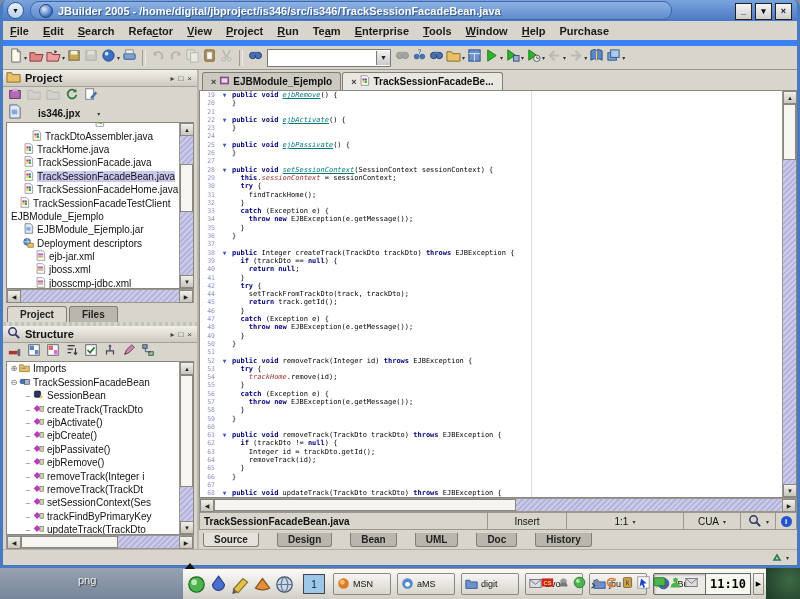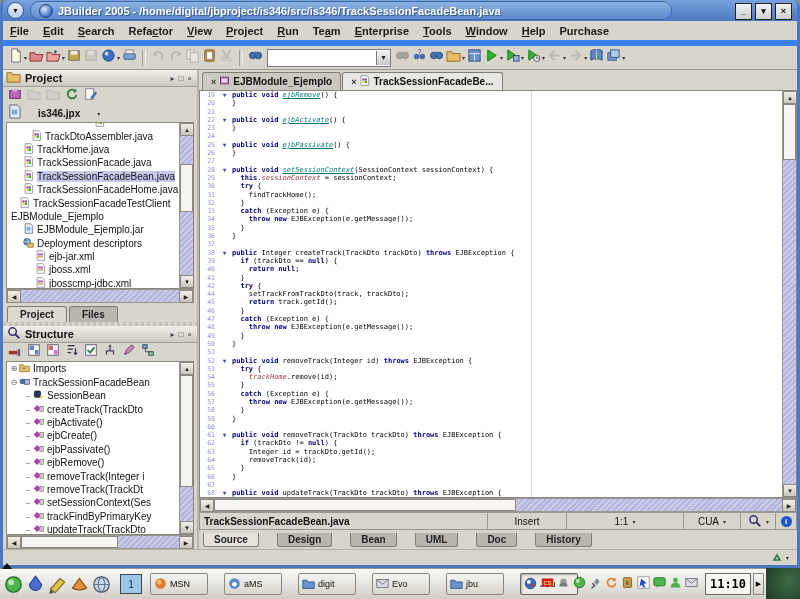--- a/index.html
+++ b/index.html
@@ -1036,6 +1036,9 @@
   </div>
 
   <div class="taskbar">
+    <div class="desk-strip">
+      <span class="desk-label">png</span>
+    </div>
     <div class="panel">
       <div class="hide-arrow"></div>
       <span id="launchers" style="display:flex;">

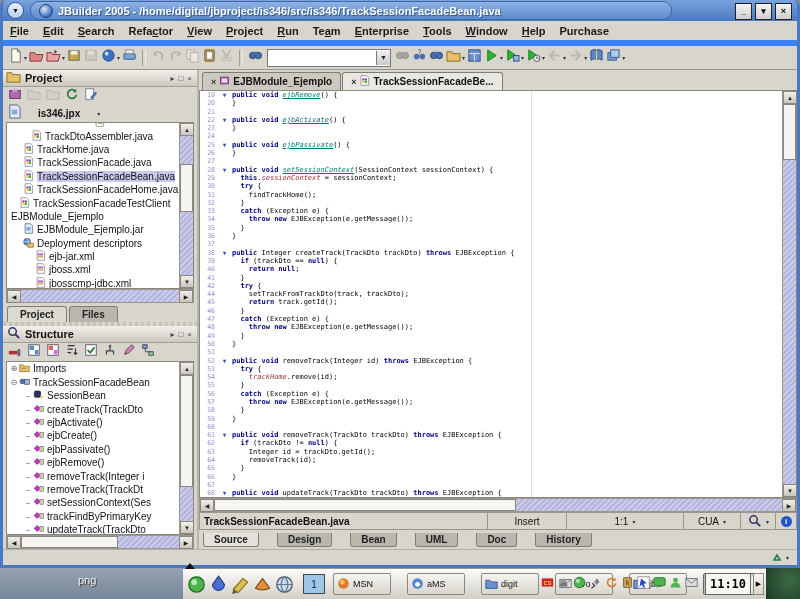--- a/index.html
+++ b/index.html
@@ -1072,7 +1072,7 @@
           </span>
         </span>
       <div class="pager">1</div>
-      <span id="tasks" style="display:flex;gap:16px;min-width:0;">
+      <span id="tasks" style="display:flex;gap:6px;min-width:0;">
           <span class="task-btn">
             <span><svg viewBox="0 0 16 16" width="15" height="15">
                 <circle cx="8" cy="8" r="6.5" fill="#e07a2a"></circle>

